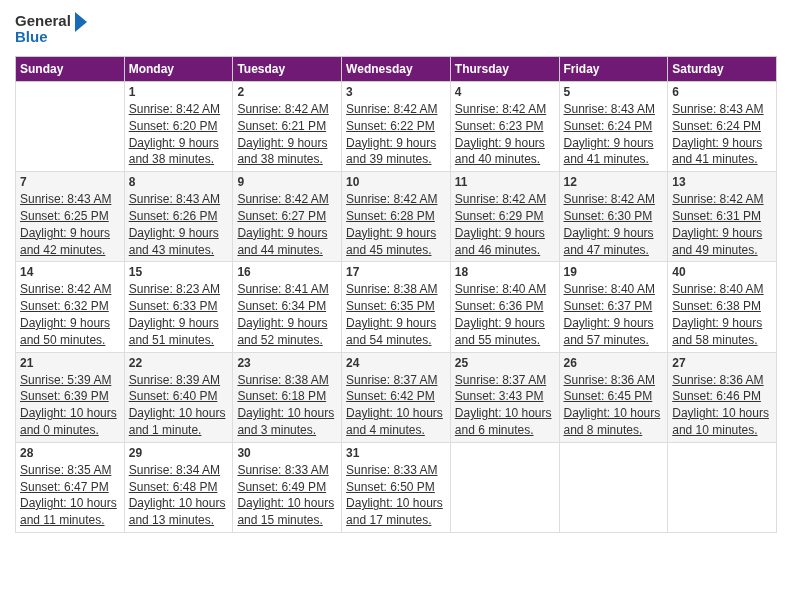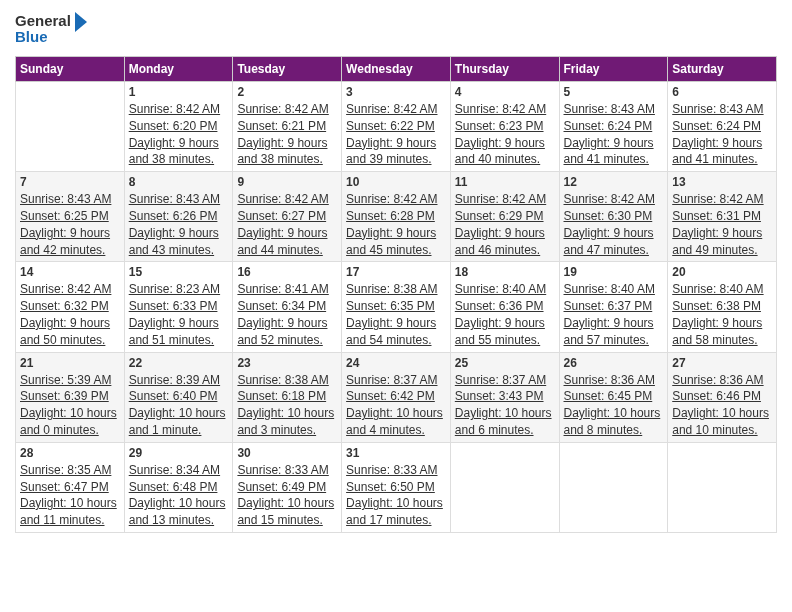--- a/index.html
+++ b/index.html
@@ -252,7 +252,7 @@
 and 57 minutes.</div>
           </td>
           <td>
-            <span class="day-number">20</span>
+            <span class="day-number">40</span>
             <div class="day-info">Sunrise: 8:40 AM
 Sunset: 6:38 PM
 Daylight: 9 hours

